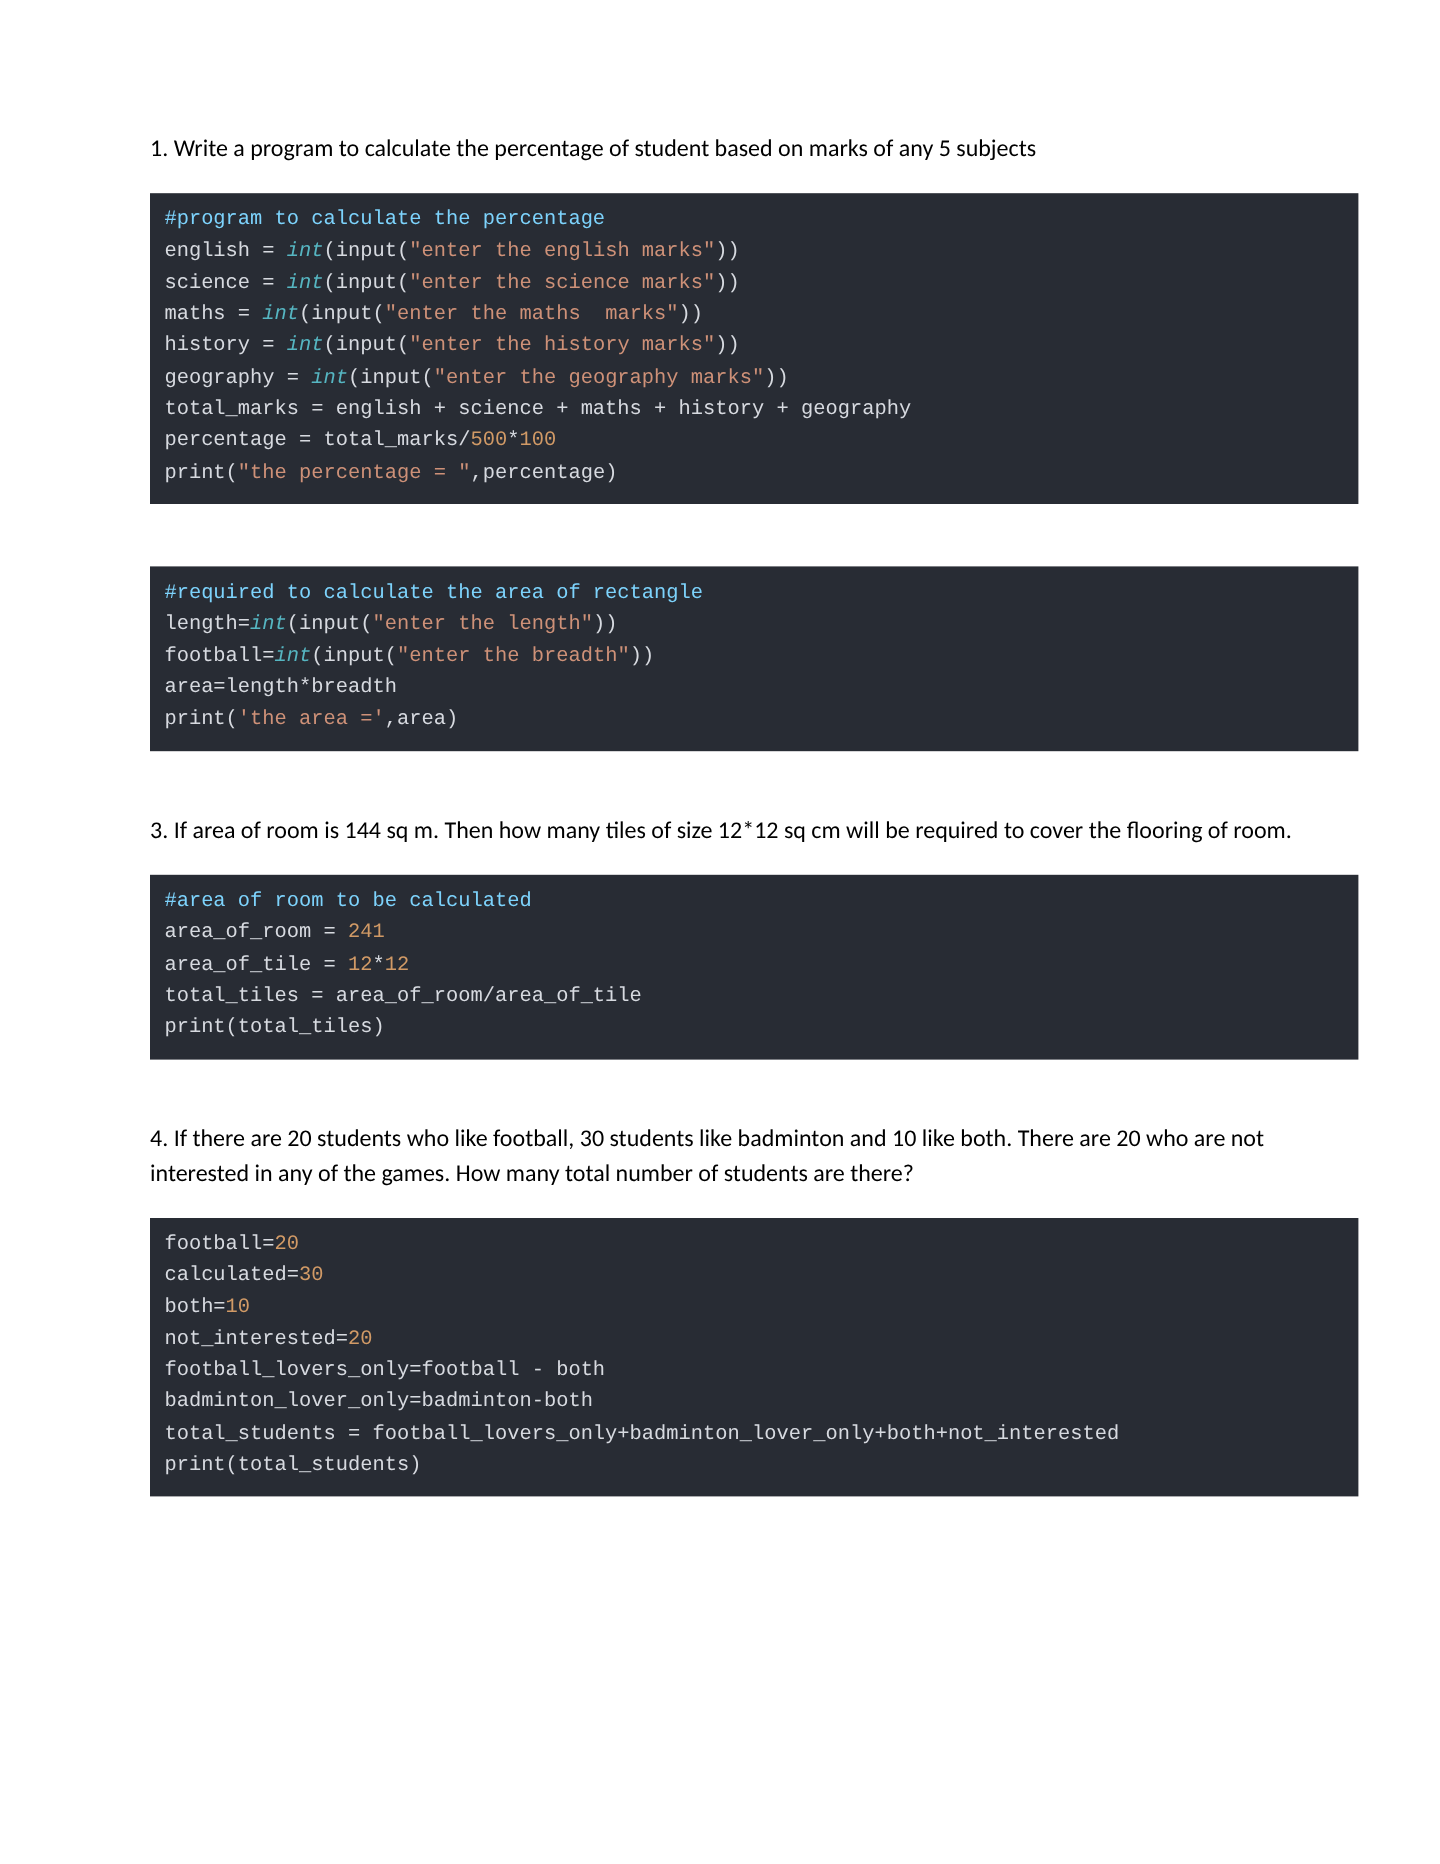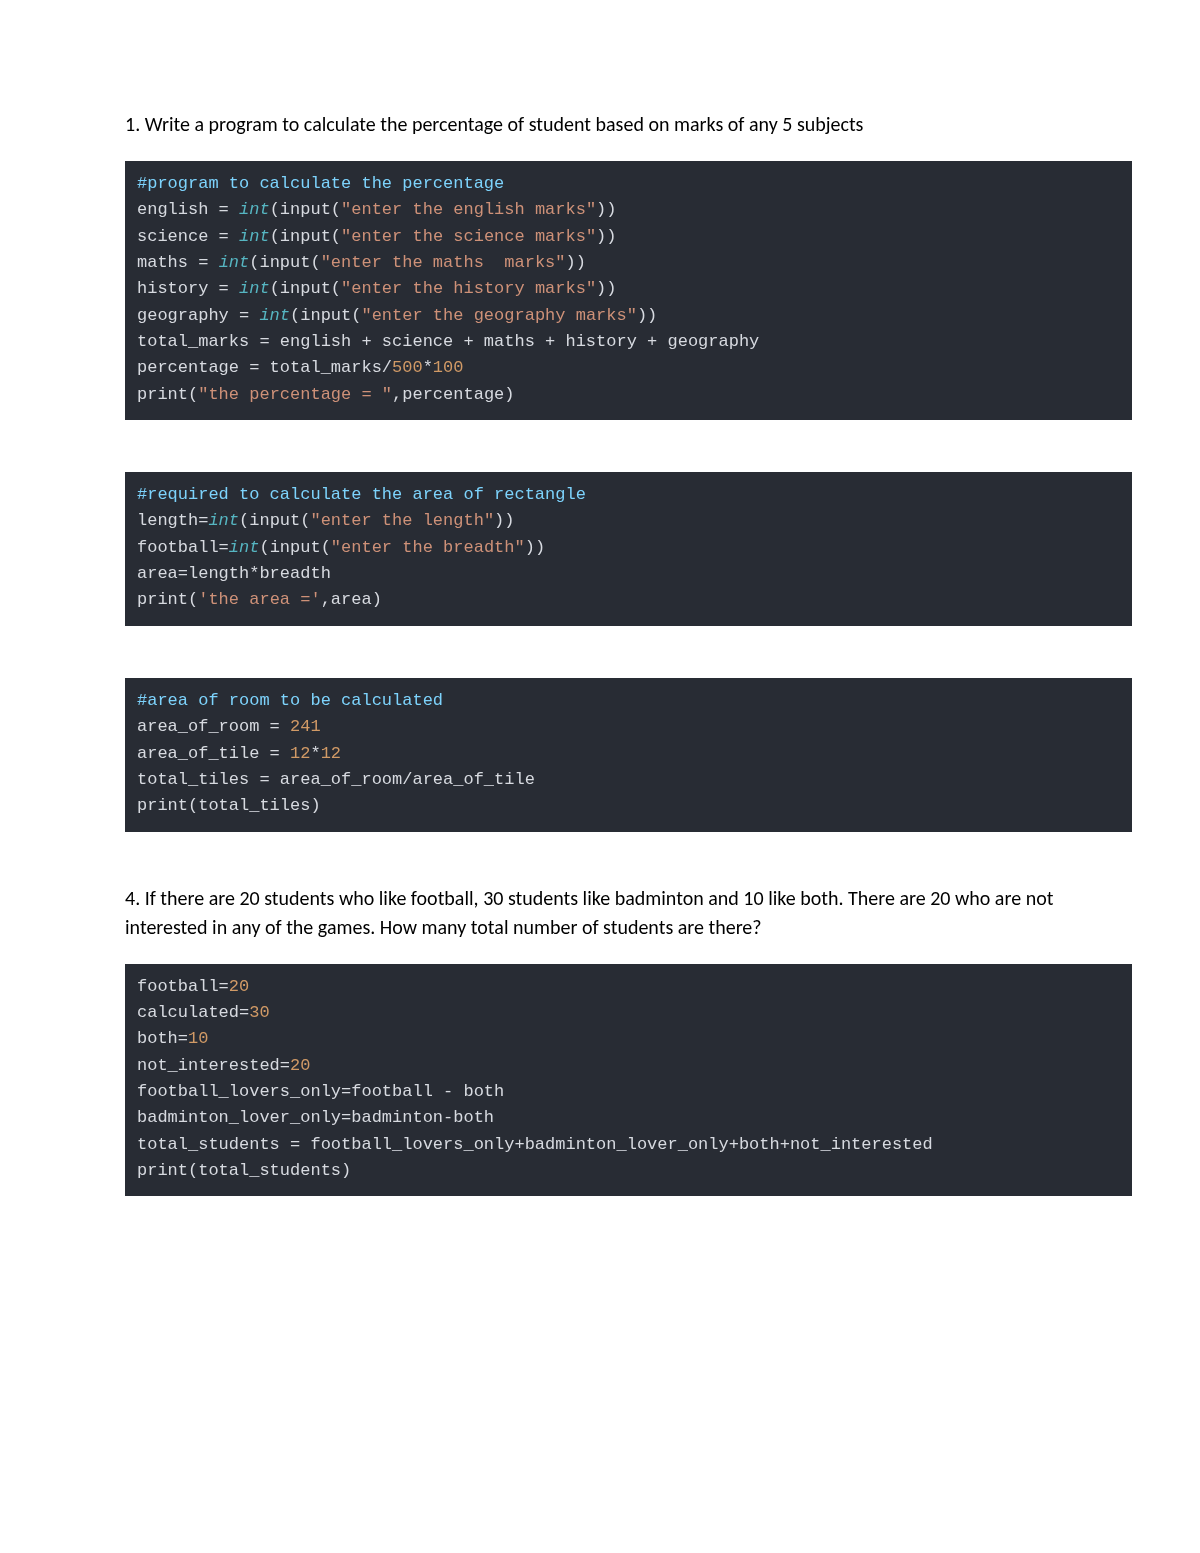--- a/index.html
+++ b/index.html
@@ -59,6 +59,7 @@
 <span>area=length*breadth</span>
 <span>print(</span><span class="tok-str">'the area ='</span><span>,area)</span></div>
 
+  <div class="question">3. If area of room is 144 sq m. Then how many tiles of size 12*12 sq cm will be required to cover the flooring of room.</div>
   <div class="codeblock"><span class="tok-cm">#area of room to be calculated</span>
 <span>area_of_room = </span><span class="tok-num">241</span>
 <span>area_of_tile = </span><span class="tok-num">12</span><span>*</span><span class="tok-num">12</span>

